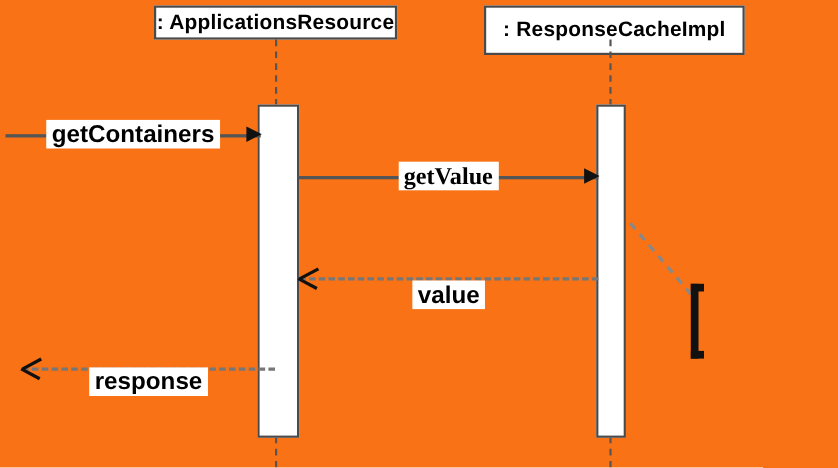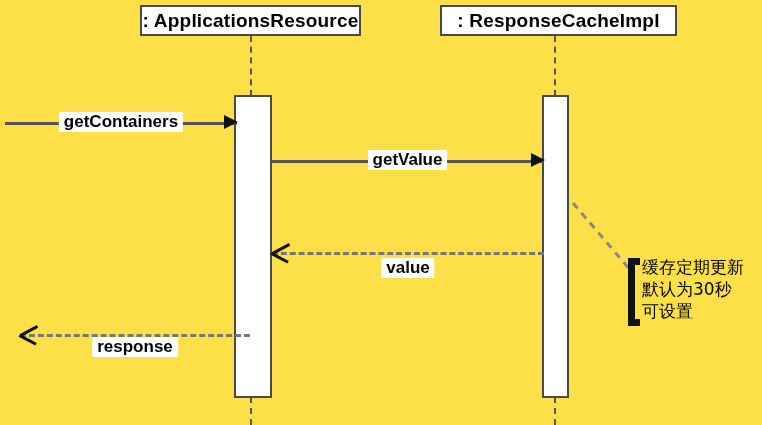--- a/index.html
+++ b/index.html
@@ -14,7 +14,7 @@
     position: relative;
     width: 762px;
     height: 425px;
-    background: #fde047;
+    background: #f97316;
     overflow: hidden;
   }
 

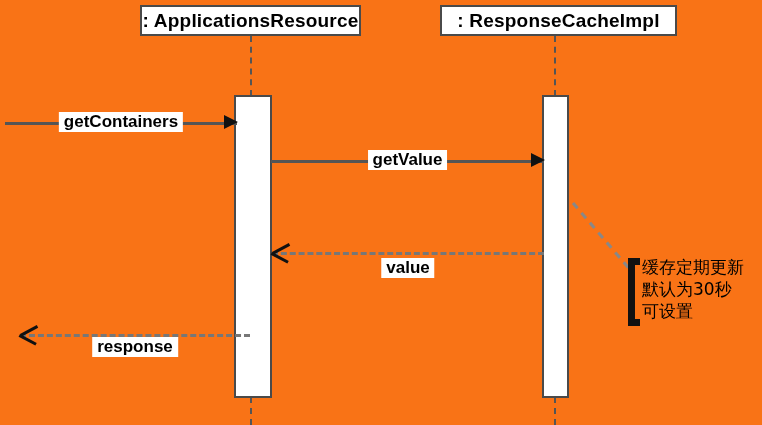--- a/index.html
+++ b/index.html
@@ -34,7 +34,7 @@
     white-space: nowrap;
   }
   #lifeline-box-0 { left: 140px; top: 5px;  width: 221px; height: 31px; }
-  #lifeline-box-1 { left: 440px; top: 5px;  width: 237px; height: 31px; }
+  #lifeline-box-1 { left: 440px; top: 5px;  width: 237px; height: 45px; }
 
   
   .lifeline-dash {

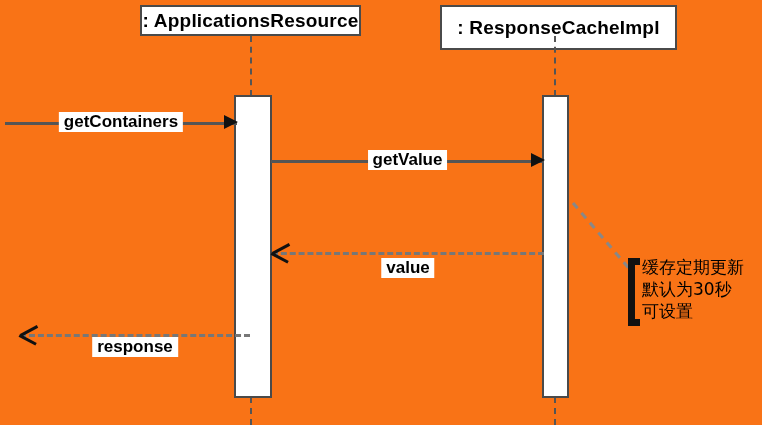--- a/index.html
+++ b/index.html
@@ -103,7 +103,7 @@
     transform: translate(-50%, -50%);
     background: #ffffff;
     padding: 0 5px;
-    font-size: 17px;
+    font-size: 22px;
     font-weight: bold;
     color: #000000;
     white-space: nowrap;

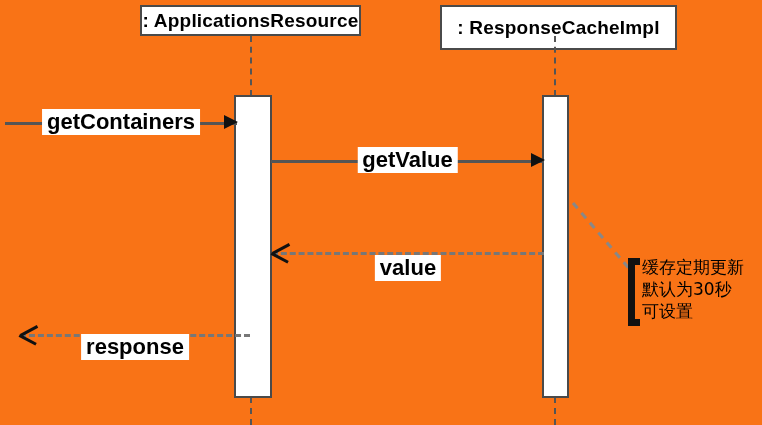--- a/index.html
+++ b/index.html
@@ -184,7 +184,7 @@
   <div class="message solid" id="message-getvalue">
     <div class="shaft"></div>
     <div class="head-right-filled"></div>
-    <div class="msg-label" style="left:50%; top:0;">getValue</div>
+    <div class="msg-label" style="left:50%; top:0;font-family:Liberation Serif, serif;">getValue</div>
   </div>
 
   <div class="message dashed" id="message-value">

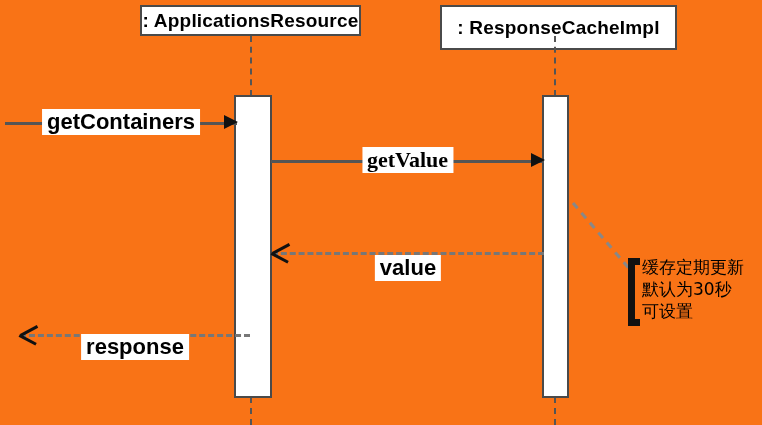--- a/index.html
+++ b/index.html
@@ -211,9 +211,6 @@
 
   <div id="note">
     <div id="note-bracket"></div>
-    <div id="note-text">缓存定期更新
-默认为30秒
-可设置</div>
   </div>
 
 </div>

